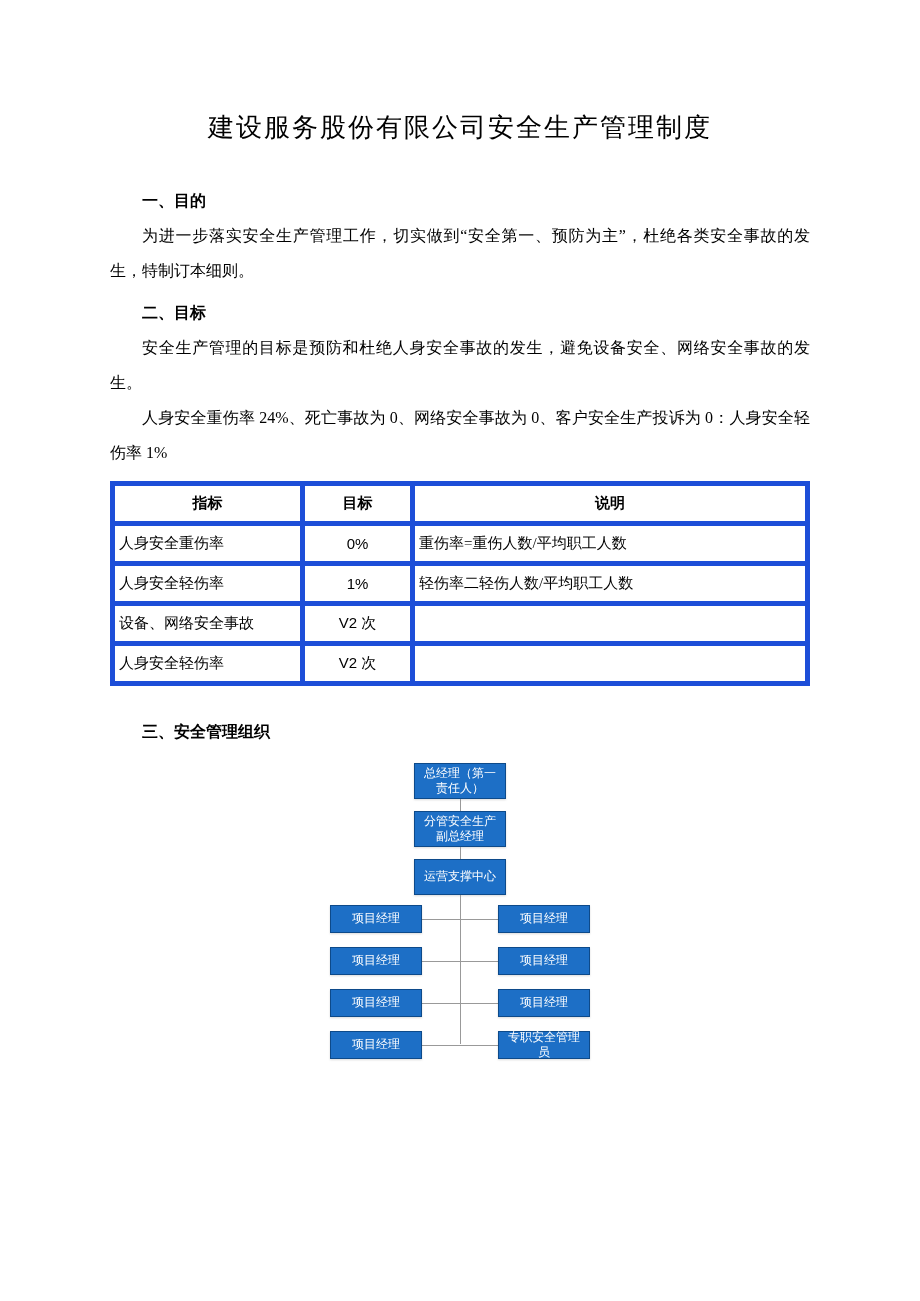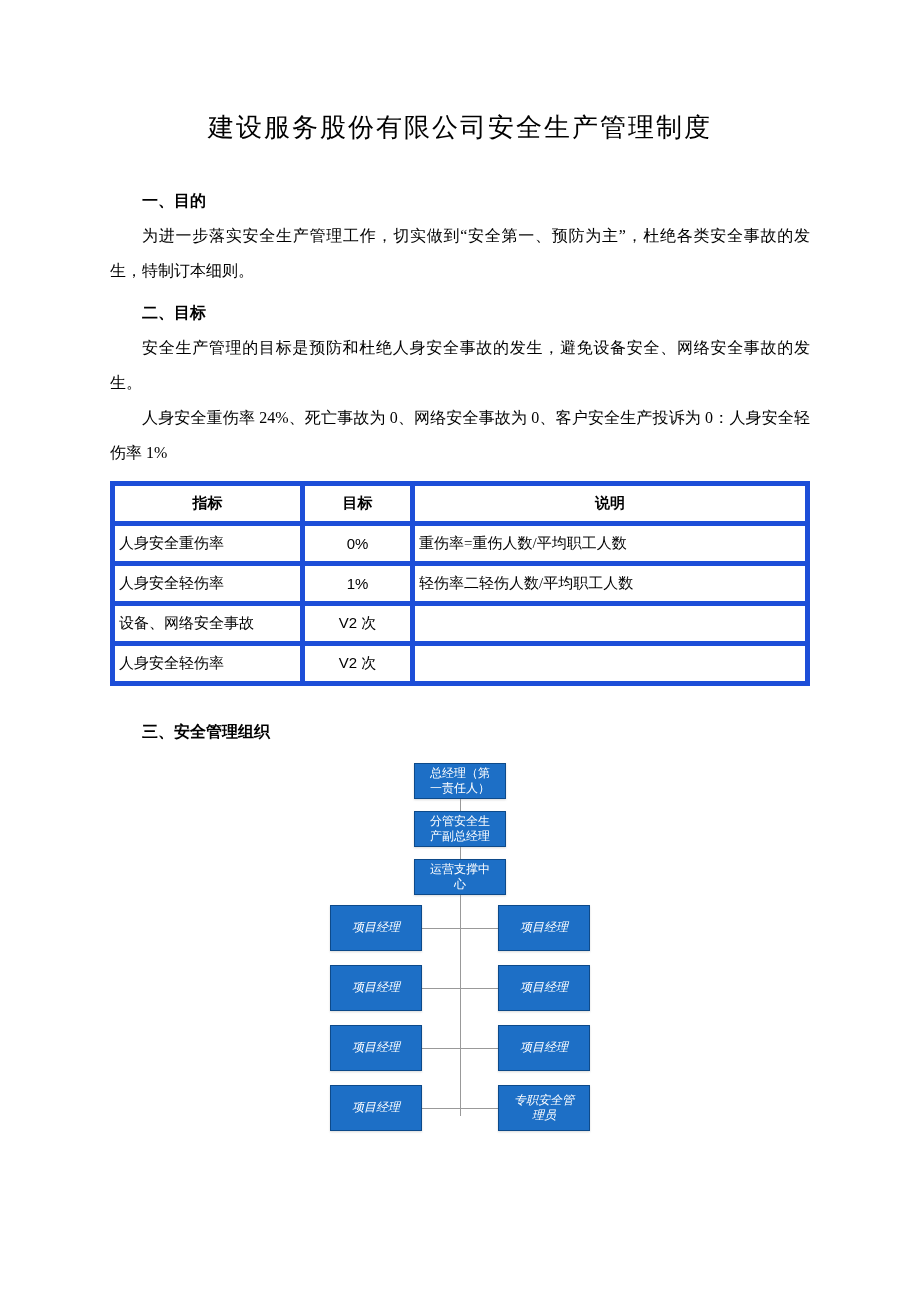--- a/index.html
+++ b/index.html
@@ -80,7 +80,7 @@
       border: 1px solid #0d4a8a;
       box-shadow: 0 1px 2px rgba(0,0,0,0.15);
       line-height: 1.2;
-      padding: 2px 12px;
+      padding: 2px 5px;
     }
     .org-box.big {
       width: 92px;

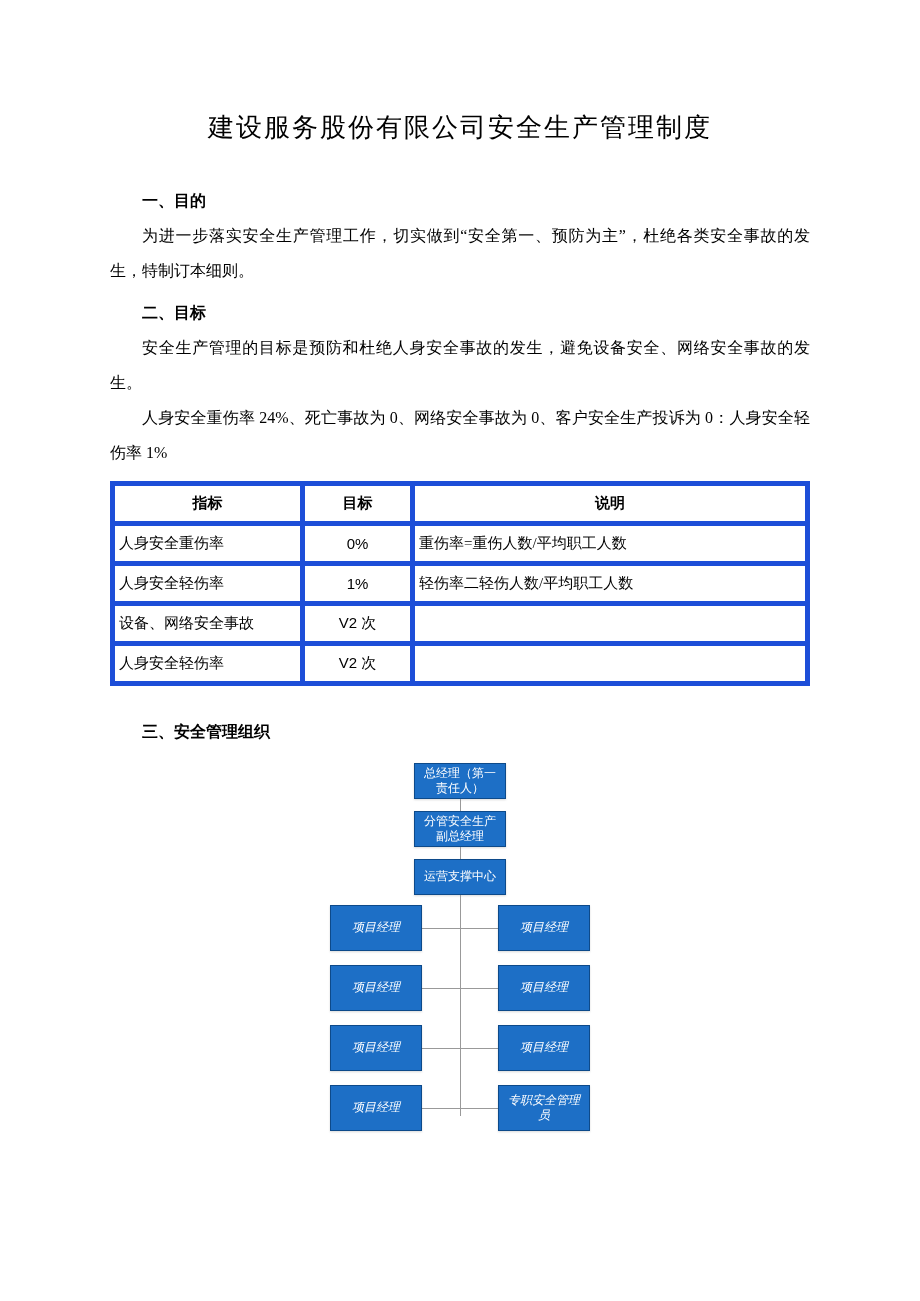--- a/index.html
+++ b/index.html
@@ -88,8 +88,7 @@
     }
     .org-box.small {
       width: 92px;
-      height: 46px;
-      font-style: italic;
+      height: 28px;
     }
     .org-vsmall {
       width: 1px;

